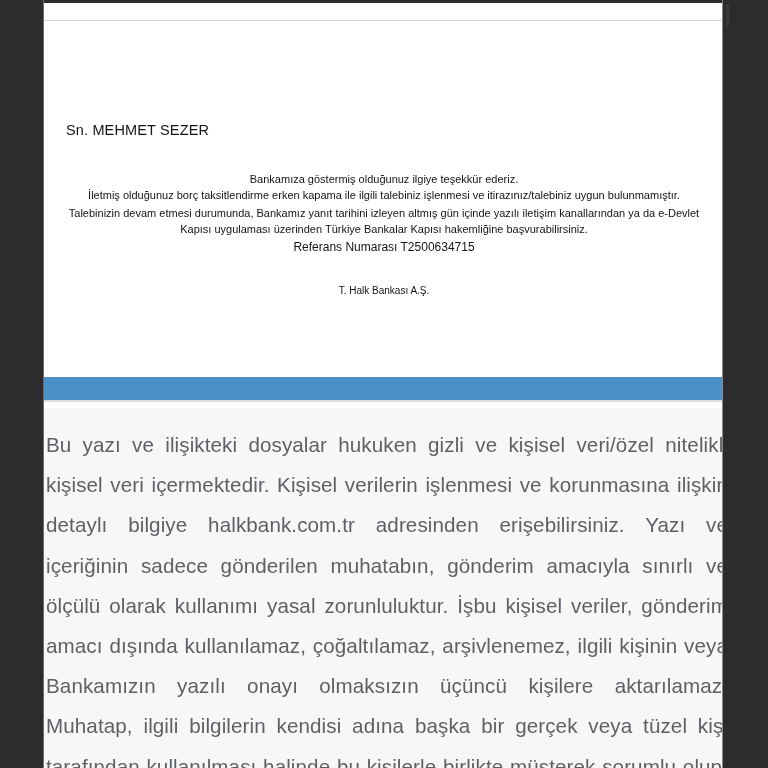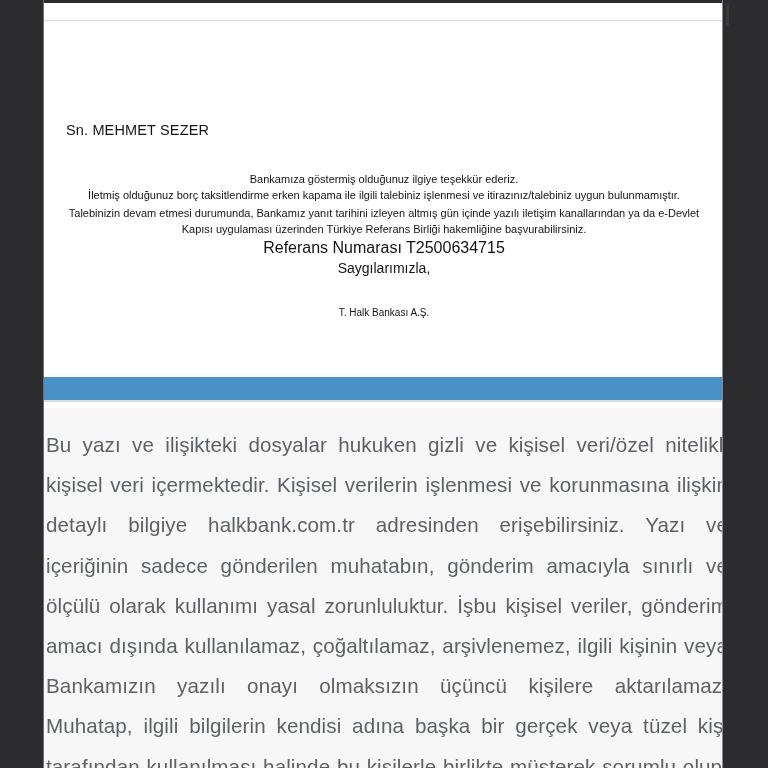--- a/index.html
+++ b/index.html
@@ -210,7 +210,7 @@
       <div class="body-block">
         <p class="para p1">Bankamıza göstermiş olduğunuz ilgiye teşekkür ederiz.</p>
         <p class="para p2">İletmiş olduğunuz borç taksitlendirme erken kapama ile ilgili talebiniz işlenmesi ve itirazınız/talebiniz uygun bulunmamıştır.</p>
-        <p class="para p3">Talebinizin devam etmesi durumunda, Bankamız yanıt tarihini izleyen altmış gün içinde yazılı iletişim kanallarından ya da e-Devlet Kapısı uygulaması üzerinden Türkiye Referans Birliği hakemliğine başvurabilirsiniz.</p>
+        <p class="para p3">Talebinizin devam etmesi durumunda, Bankamız yanıt tarihini izleyen altmış gün içinde yazılı iletişim kanallarından ya da e-Devlet Kapısı uygulaması üzerinden Türkiye Bankalar Kapısı hakemliğine başvurabilirsiniz.</p>
         <p class="refline">Referans Numarası T2500634715</p>
         <p class="regards">Saygılarımızla,</p>
         <div class="signature">T. Halk Bankası A.Ş.</div>

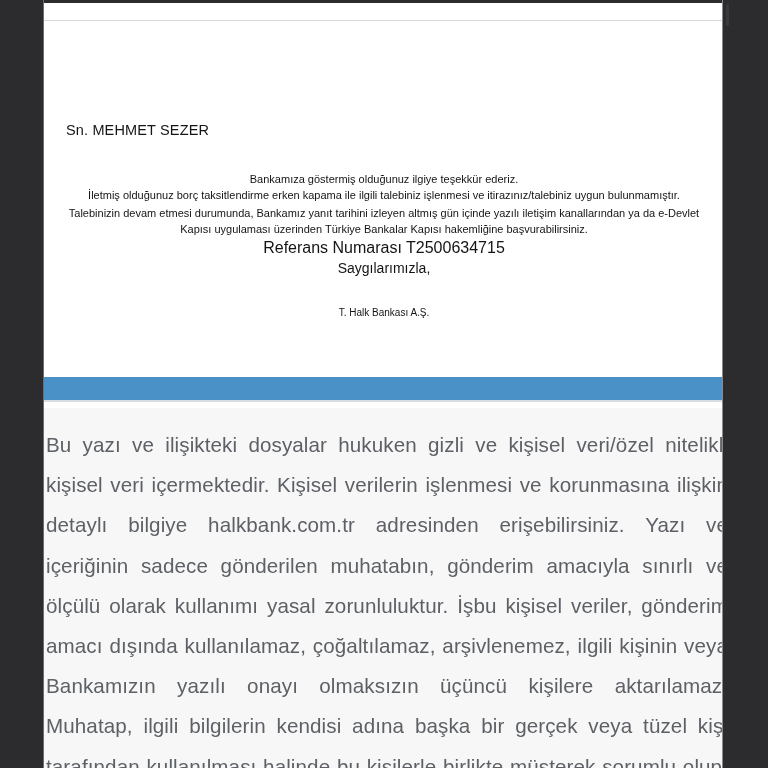--- a/index.html
+++ b/index.html
@@ -125,7 +125,7 @@
   .para.p3 { margin-bottom: 0px; }
 
   .refline {
-    font-size: 16px;
+    font-size: 12px;
     line-height: 19px;
     margin: 0;
   }

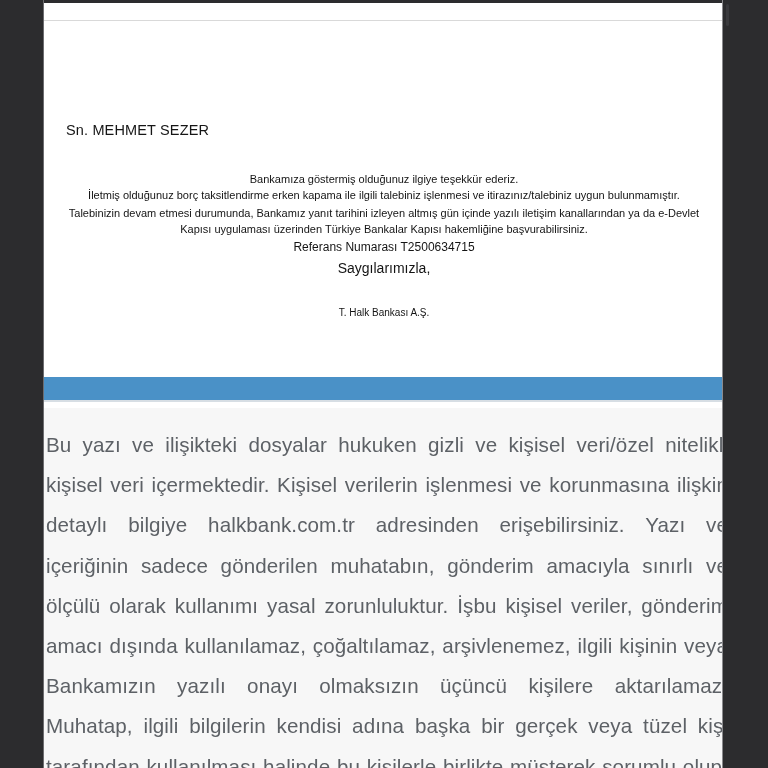--- a/index.html
+++ b/index.html
@@ -212,7 +212,6 @@
         <p class="para p2">İletmiş olduğunuz borç taksitlendirme erken kapama ile ilgili talebiniz işlenmesi ve itirazınız/talebiniz uygun bulunmamıştır.</p>
         <p class="para p3">Talebinizin devam etmesi durumunda, Bankamız yanıt tarihini izleyen altmış gün içinde yazılı iletişim kanallarından ya da e-Devlet Kapısı uygulaması üzerinden Türkiye Bankalar Kapısı hakemliğine başvurabilirsiniz.</p>
         <p class="refline">Referans Numarası T2500634715</p>
-        <p class="regards">Saygılarımızla,</p>
         <div class="signature">T. Halk Bankası A.Ş.</div>
       </div>
 

